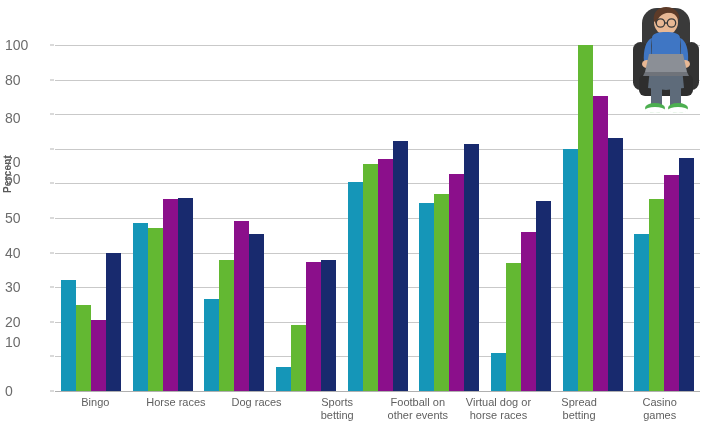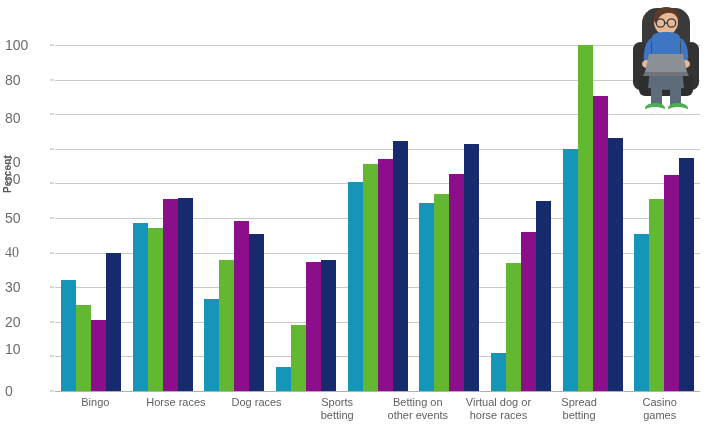--- a/index.html
+++ b/index.html
@@ -148,7 +148,7 @@
       <div class="ytick-dash" style="top: 276.8px;"></div>
       <div class="ytick-label" style="top: 242.2px;">30</div>
       <div class="ytick-dash" style="top: 242.2px;"></div>
-      <div class="ytick-label" style="top: 207.6px; font-family: Liberation Serif, serif;">40</div>
+      <div class="ytick-label" style="top: 207.6px;">40</div>
       <div class="ytick-dash" style="top: 207.6px;"></div>
       <div class="ytick-label" style="top: 173px;">50</div>
       <div class="ytick-dash" style="top: 173px;"></div>

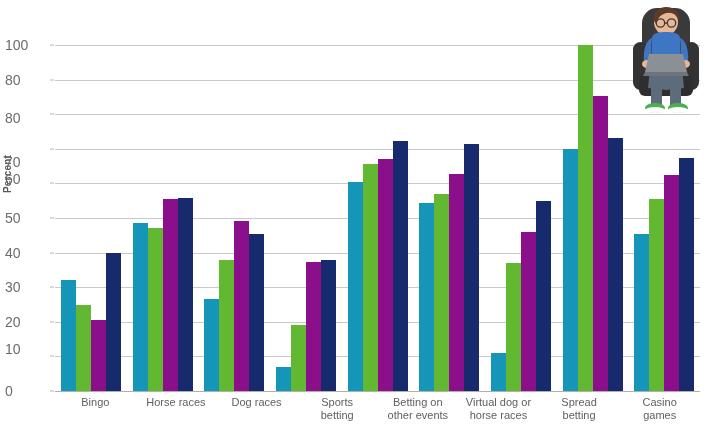--- a/index.html
+++ b/index.html
@@ -142,7 +142,7 @@
   <div id="y-ticks">
       <div class="ytick-label" style="top: 346px;">0</div>
       <div class="ytick-dash" style="top: 346px;"></div>
-      <div class="ytick-label" style="top: 304px;">10</div>
+      <div class="ytick-label" style="top: 297px;">10</div>
       <div class="ytick-dash" style="top: 311.4px;"></div>
       <div class="ytick-label" style="top: 276.8px;">20</div>
       <div class="ytick-dash" style="top: 276.8px;"></div>

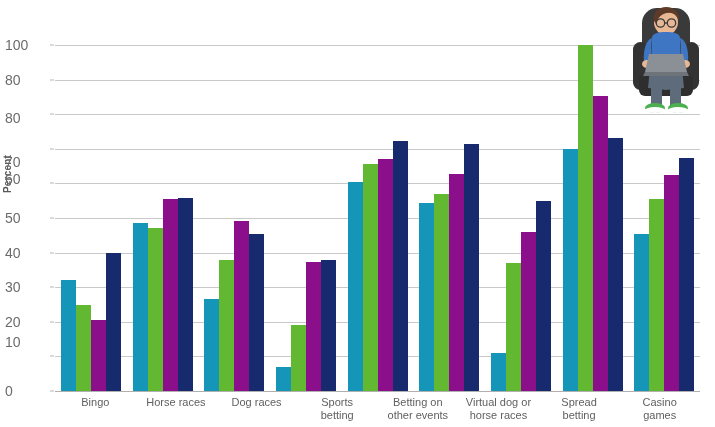--- a/index.html
+++ b/index.html
@@ -250,7 +250,7 @@
         <div>betting</div>
       </div>
       <div class="xlabel">
-        <div>Betting on</div>
+        <div>Football on</div>
         <div>other events</div>
       </div>
       <div class="xlabel">

